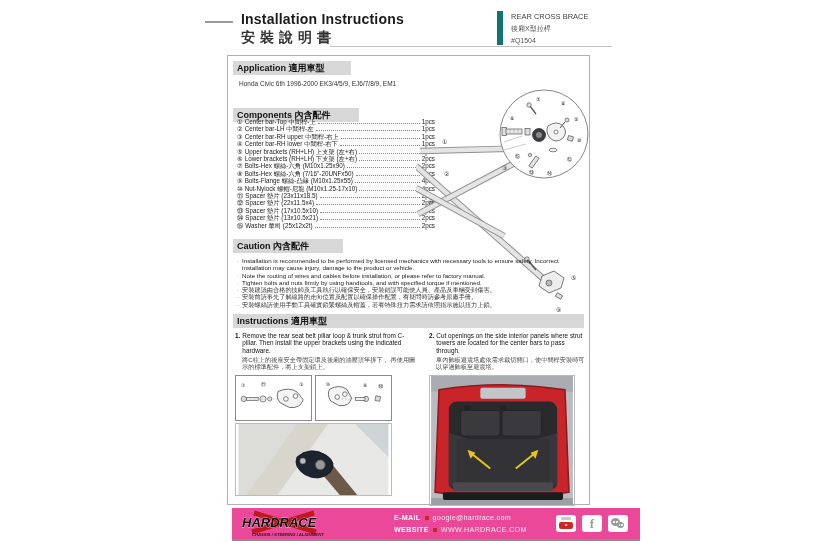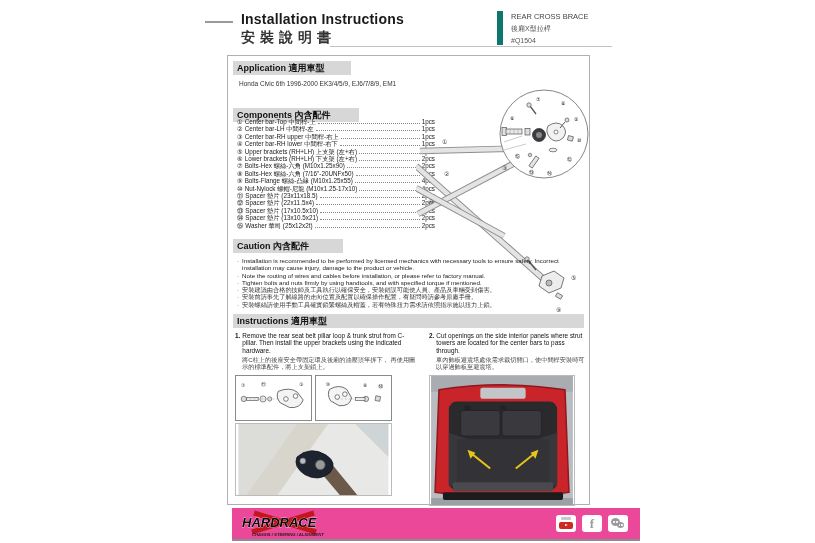--- a/index.html
+++ b/index.html
@@ -400,6 +400,18 @@
       <text x="2" y="17" font-size="13" font-style="italic" font-weight="bold" fill="#0a0a0a" stroke="#ffffff" stroke-width="0.45" paint-order="stroke" font-family="Liberation Sans, sans-serif">HARDRACE</text>
       <text x="12" y="25.5" font-size="4.2" font-style="italic" font-weight="bold" fill="#1d1d1f" font-family="Liberation Sans, sans-serif">CHASSIS / STEERING / ALIGNMENT</text>
     </svg>
+    <div class="contact">
+      <div class="c-row">
+        <span class="c-label">E-MAIL</span>
+        <span class="c-bullet"></span>
+        <span class="c-val">google@hardrace.com</span>
+      </div>
+      <div class="c-row">
+        <span class="c-label">WEBSITE</span>
+        <span class="c-bullet"></span>
+        <span class="c-val">WWW.HARDRACE.COM</span>
+      </div>
+    </div>
     <div class="sicons">
       <div class="sicon">
         <div class="yt-you"></div>

